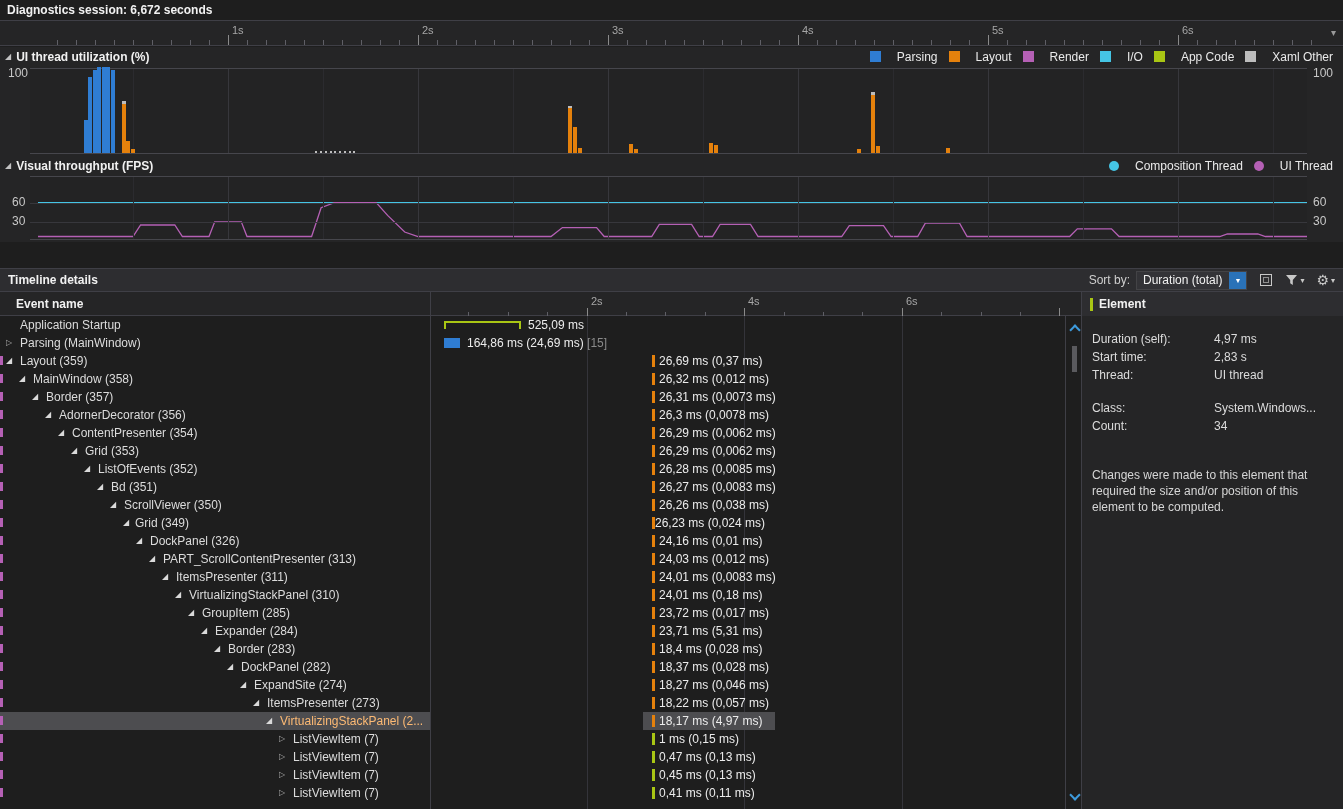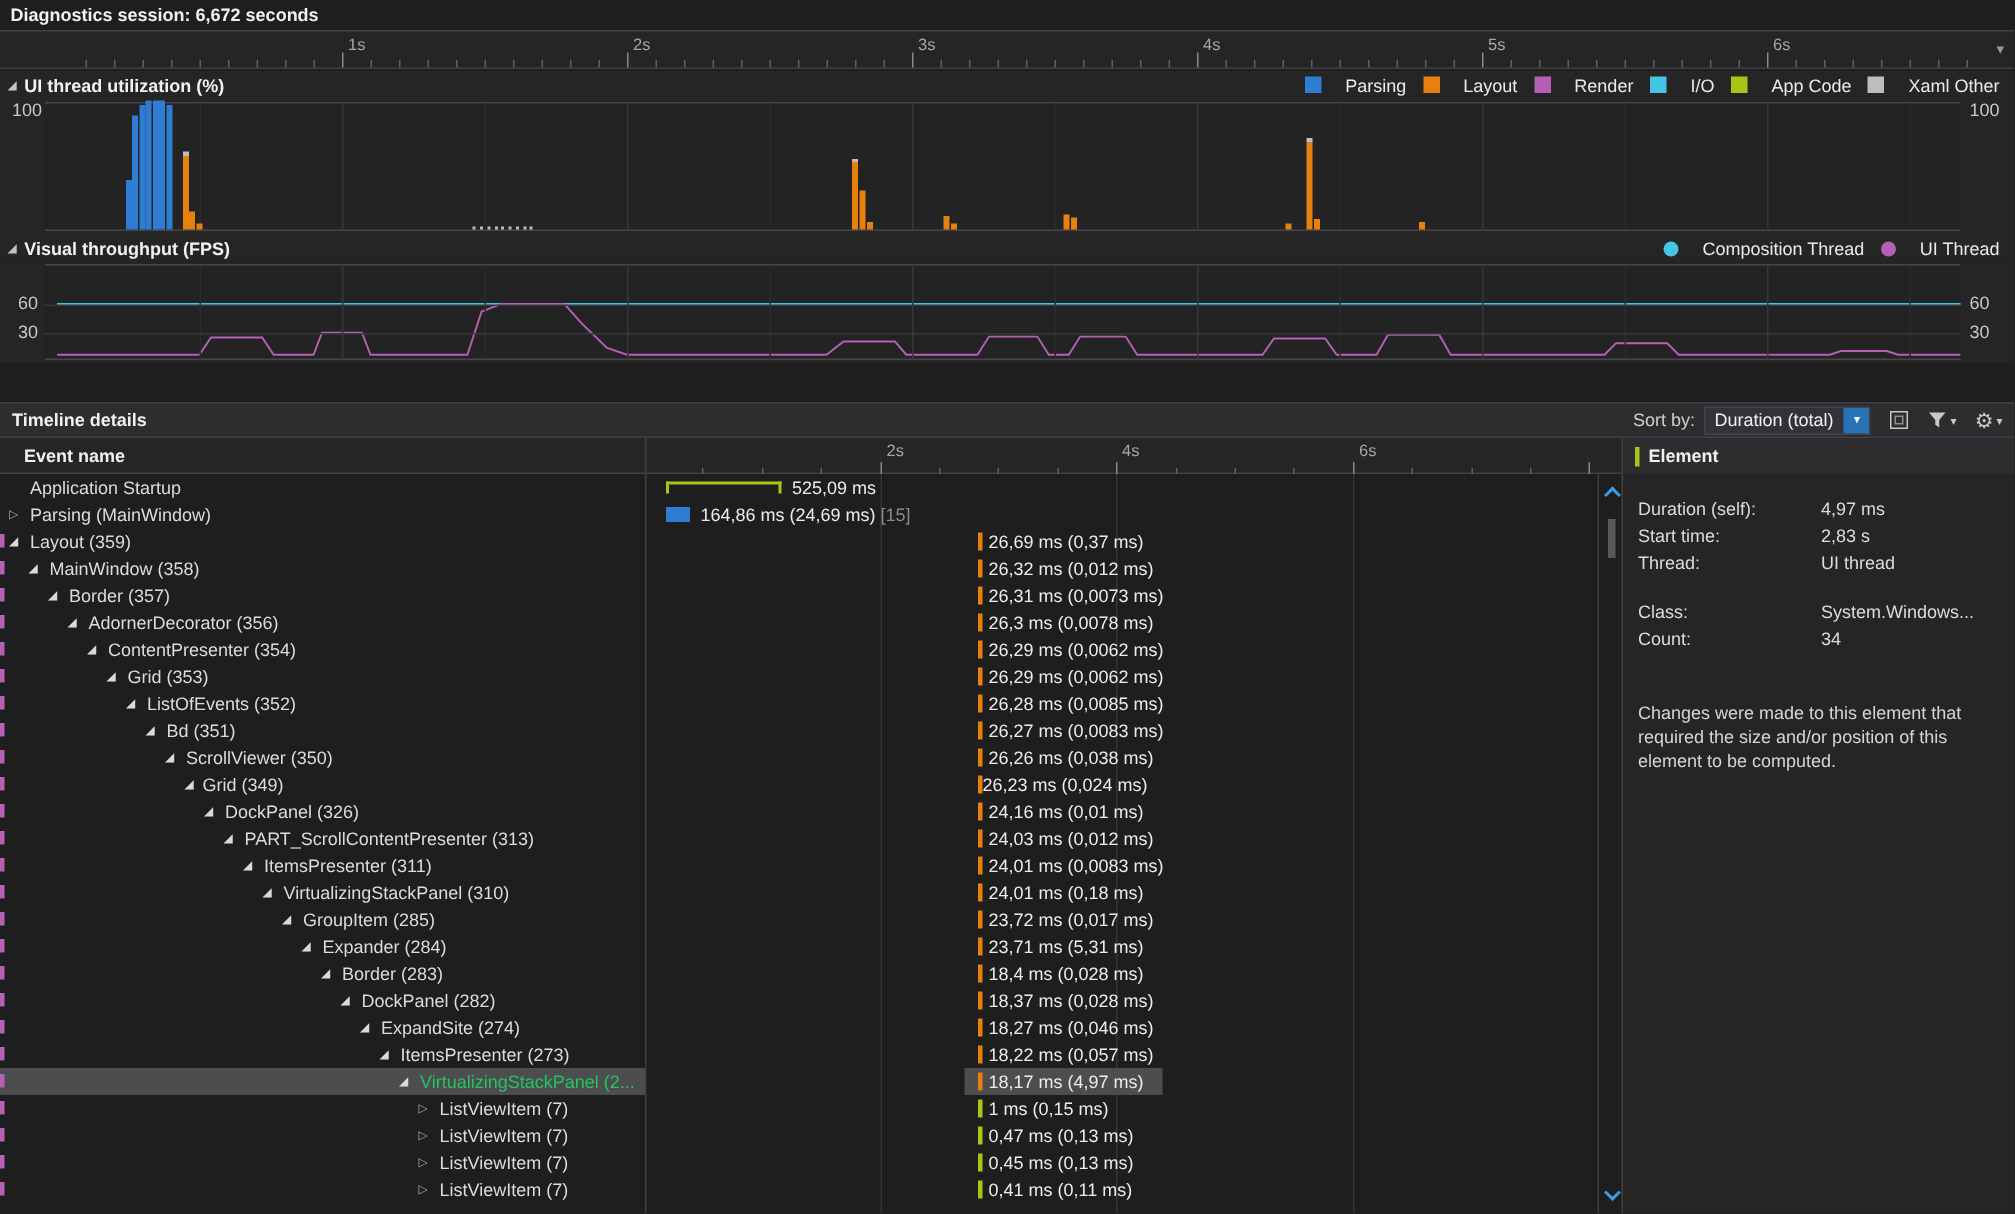--- a/index.html
+++ b/index.html
@@ -64,7 +64,7 @@
   .vline{position:absolute;top:0;bottom:0;width:1px;background:#34343a}
   .trow{position:absolute;left:0;width:100%;height:18px;line-height:18px;white-space:nowrap}
   .trow.selected{background:#4d4d50}
-  .trow.selected .rowlabel{color:#22c55e}
+  .trow.selected .rowlabel{color:#fdba74}
   .expander{position:absolute;top:0;line-height:18px;font-size:8px;color:#dadada}
   .expander.closed{color:#a8a8a8}
   .rowlabel{position:absolute;top:0;color:#dcdcdc}

